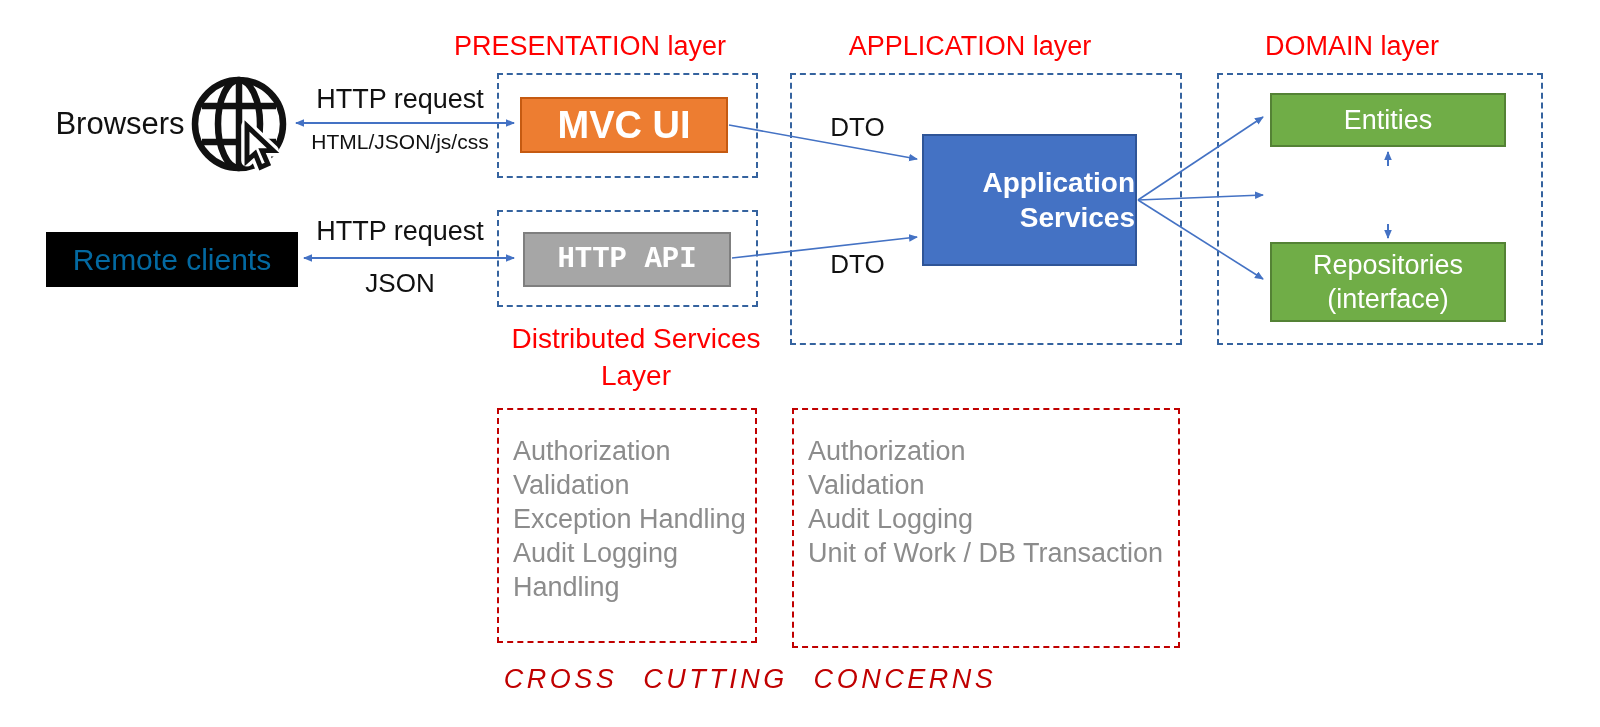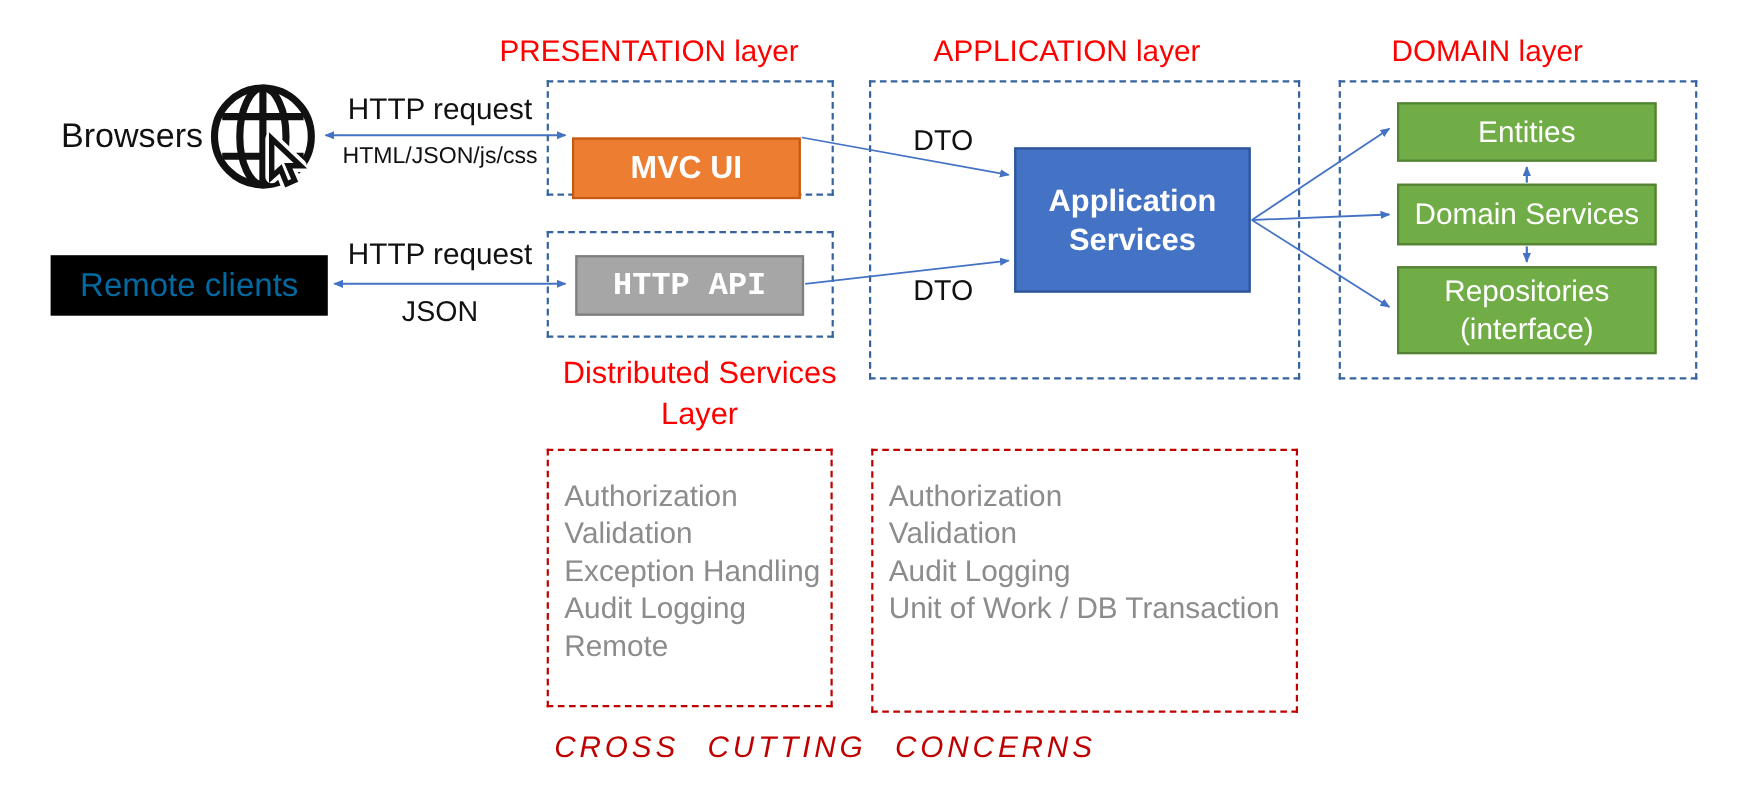--- a/index.html
+++ b/index.html
@@ -20,7 +20,7 @@
 
   
   .node{color:#fff;}
-  .node.orange{background:var(--accent-orange,#ED7D31);border:2px solid var(--accent-orange-border,#C55A11);font-weight:bold;font-size:29px;margin-top:28px;}
+  .node.orange{background:var(--accent-orange,#ED7D31);border:2px solid var(--accent-orange-border,#C55A11);font-weight:bold;font-size:38px;}
   .node.gray{background:var(--accent-gray,#A6A6A6);border:2px solid var(--accent-gray-border,#7F7F7F);font-weight:bold;font-size:29px;}
   .node.blue{background:var(--accent-blue,#4472C4);border:2px solid var(--accent-blue-border,#2F5597);font-weight:bold;font-size:28px;line-height:35px;flex-direction:column;}
   .node.green{background:var(--accent-green,#70AD47);border:2px solid var(--accent-green-border,#548235);font-size:27px;line-height:34px;flex-direction:column;}

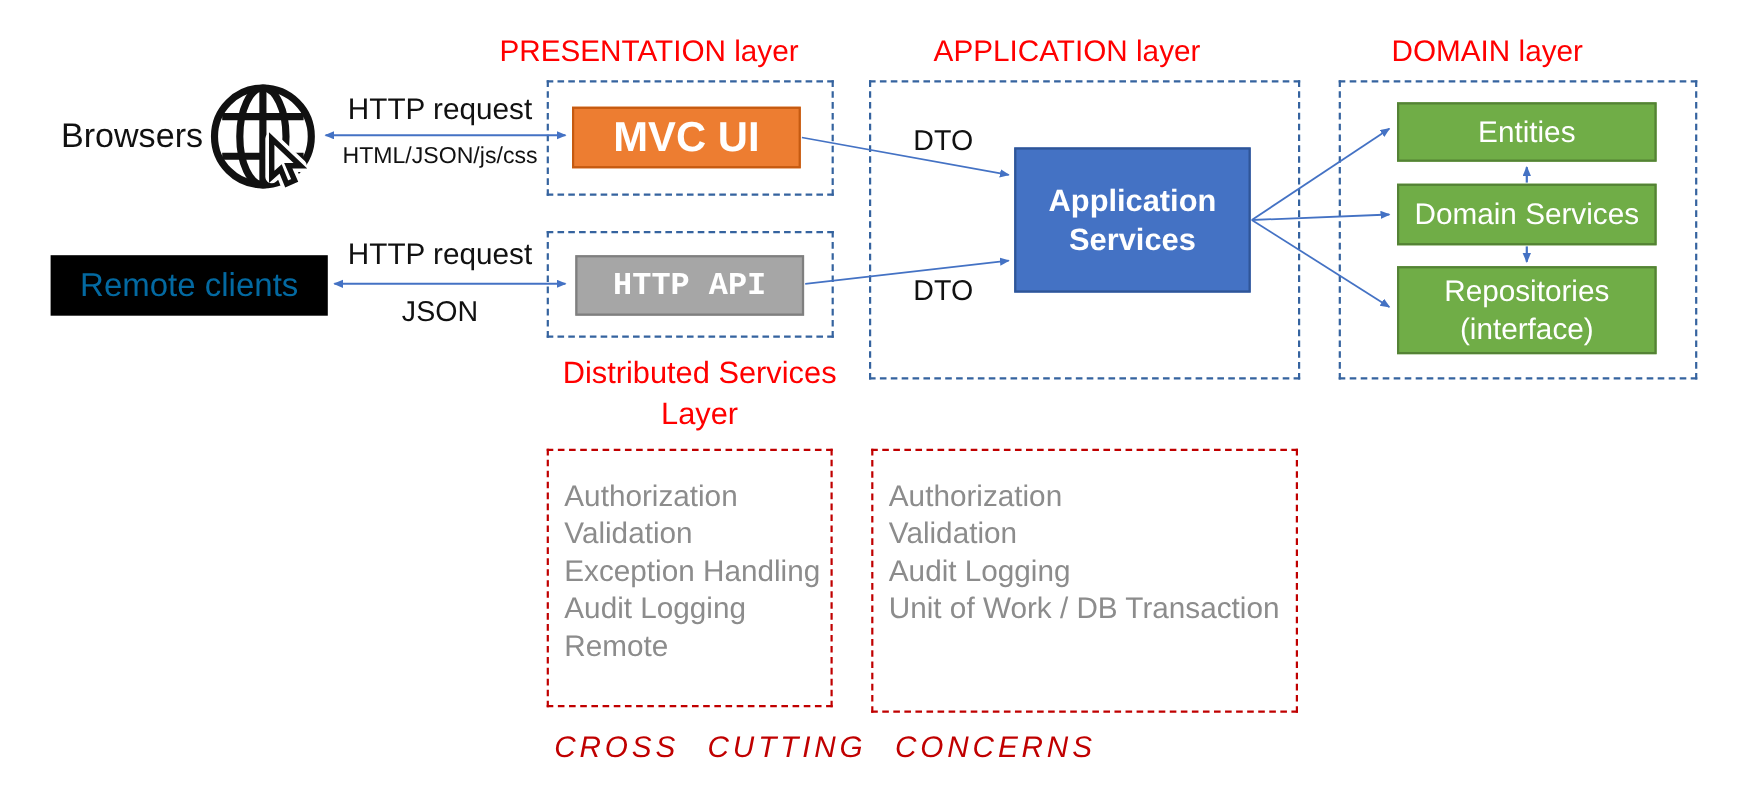--- a/index.html
+++ b/index.html
@@ -22,7 +22,7 @@
   .node{color:#fff;}
   .node.orange{background:var(--accent-orange,#ED7D31);border:2px solid var(--accent-orange-border,#C55A11);font-weight:bold;font-size:38px;}
   .node.gray{background:var(--accent-gray,#A6A6A6);border:2px solid var(--accent-gray-border,#7F7F7F);font-weight:bold;font-size:29px;}
-  .node.blue{background:var(--accent-blue,#4472C4);border:2px solid var(--accent-blue-border,#2F5597);font-weight:bold;font-size:28px;line-height:35px;flex-direction:column;}
+  .node.blue{background:var(--accent-blue,#4472C4);border:2px solid var(--accent-blue-border,#2F5597);font-weight:bold;font-size:28px;line-height:35px;flex-direction:column;align-items:flex-end;}
   .node.green{background:var(--accent-green,#70AD47);border:2px solid var(--accent-green-border,#548235);font-size:27px;line-height:34px;flex-direction:column;}
   .node.black{background:#000;color:#0369a1;font-size:30px;}
 

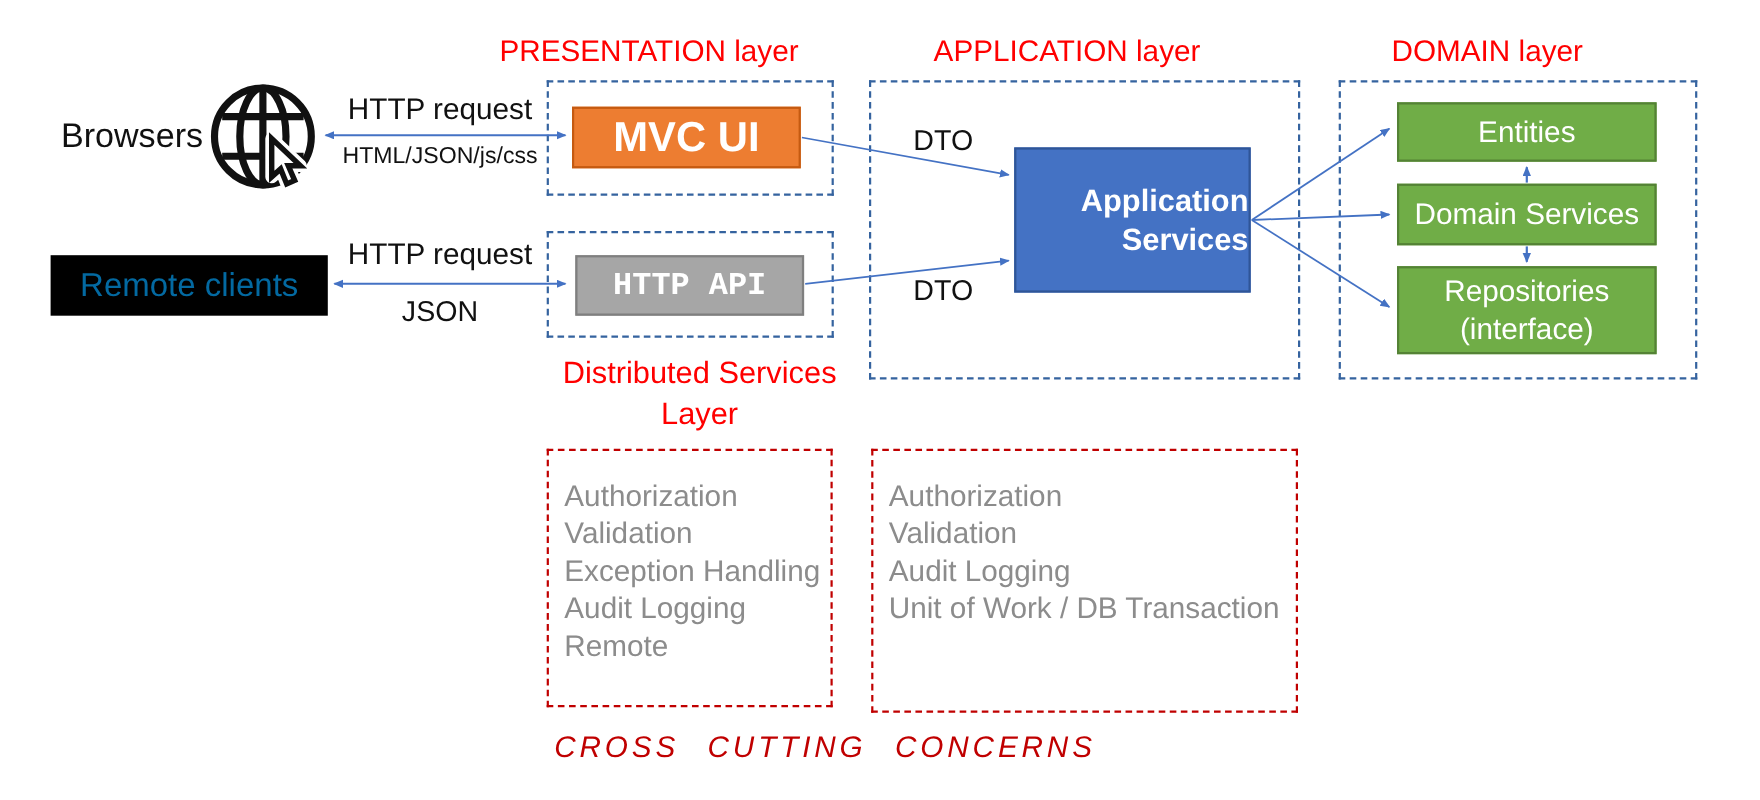--- a/index.html
+++ b/index.html
@@ -77,7 +77,6 @@
   </div>
 
   <div class="abs center node green" style="left:1270px;top:93px;width:236px;height:54px;">Entities</div>
-  <div class="abs center node green" style="left:1270px;top:167px;width:236px;height:56px;">Domain Services</div>
   <div class="abs center node green" style="left:1270px;top:242px;width:236px;height:80px;">
     <div>Repositories</div>
     <div>(interface)</div>

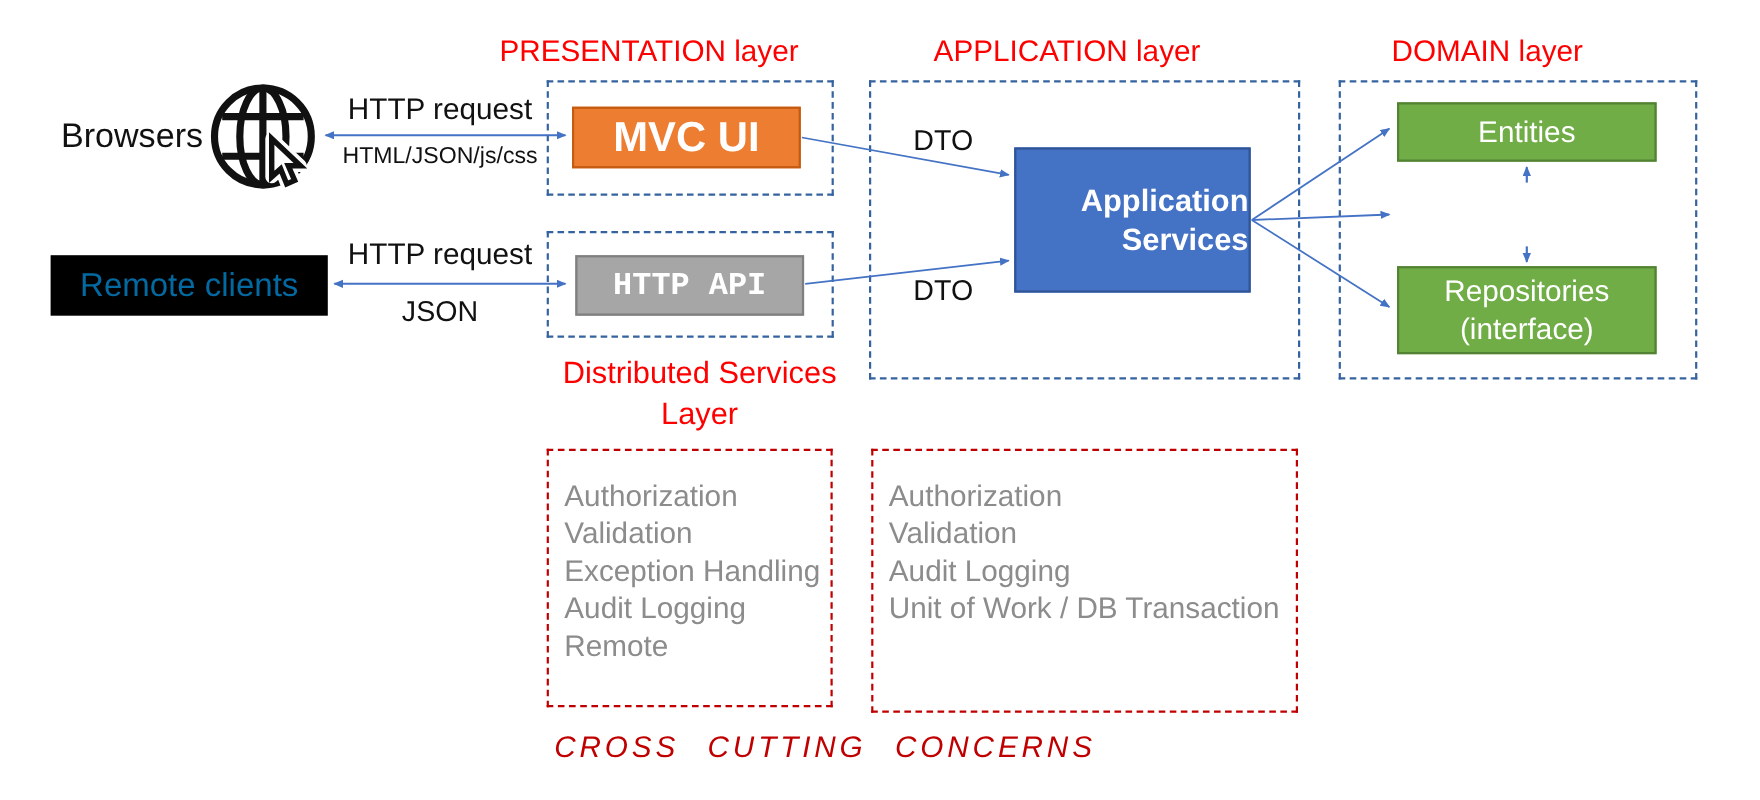--- a/index.html
+++ b/index.html
@@ -90,7 +90,7 @@
     <div>Validation</div>
     <div>Exception Handling</div>
     <div>Audit Logging</div>
-    <div>Remote</div>
+    <div>Handling</div>
   </div>
   <div class="abs muted-list" style="left:808px;top:434px;">
     <div>Authorization</div>

